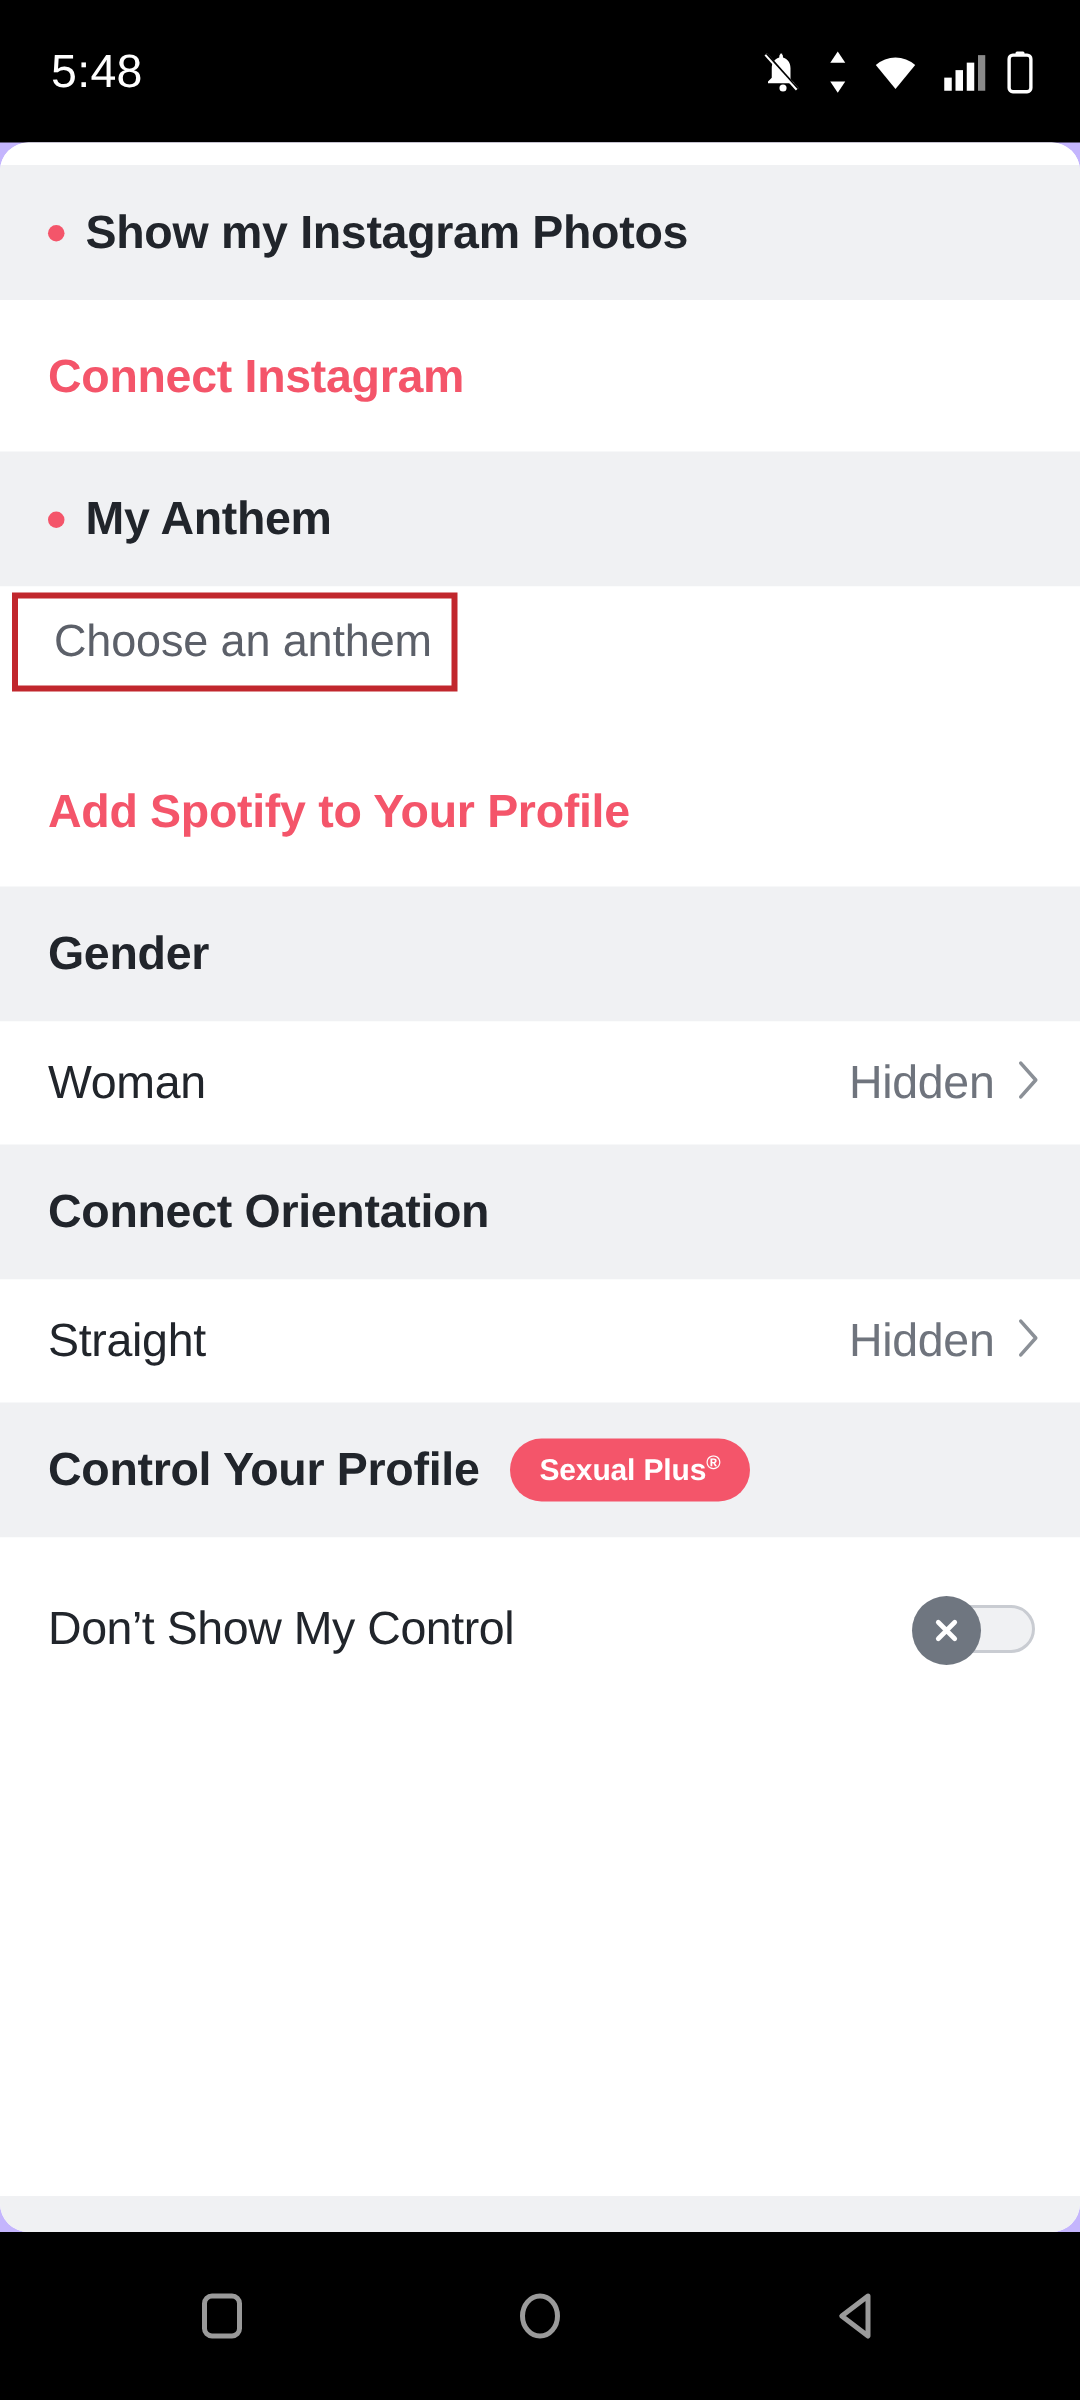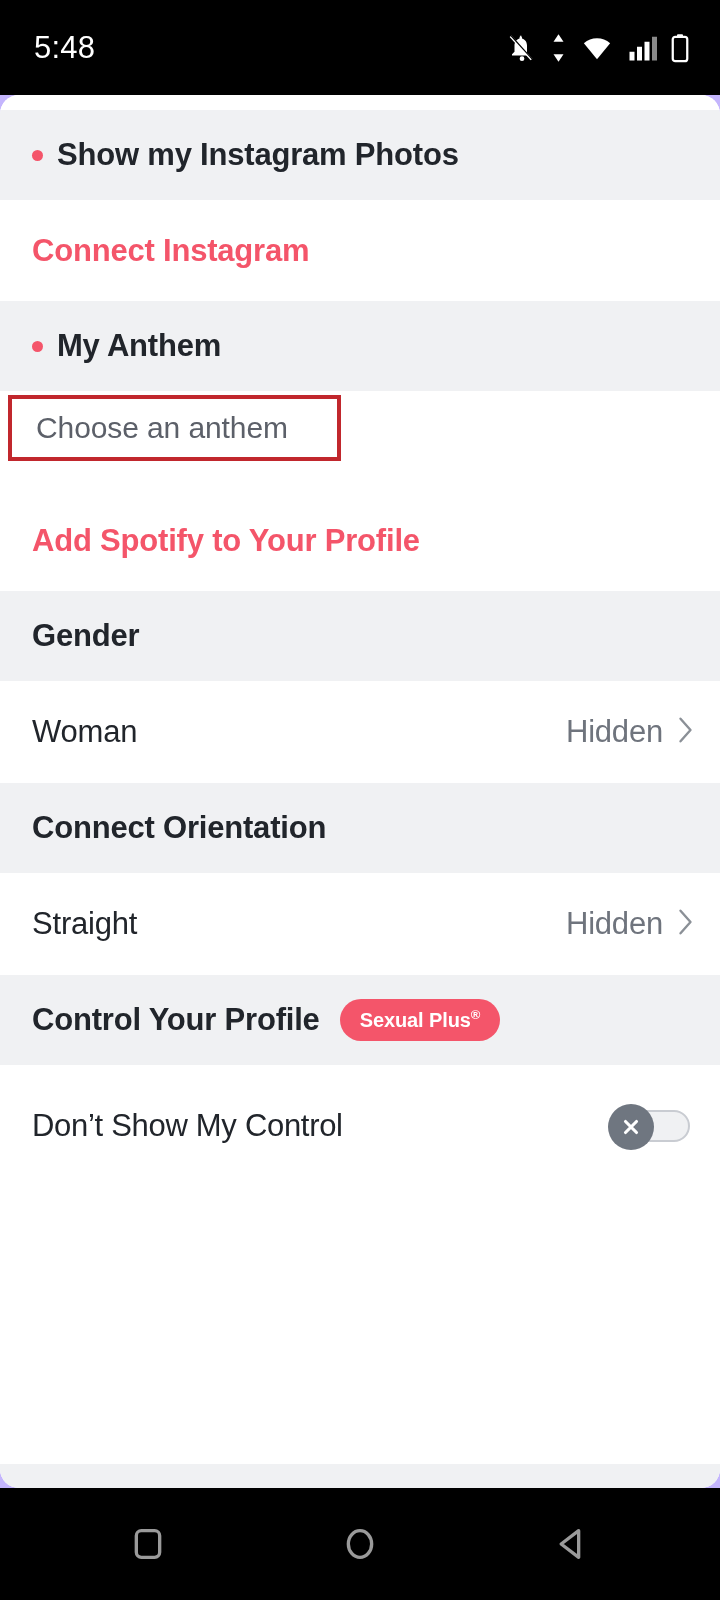--- a/index.html
+++ b/index.html
@@ -121,7 +121,7 @@
     position: absolute;
     left: 8px;
     top: 4px;
-    width: 333px;
+    width: 297px;
     height: 66px;
     border: 4px solid #c1272d;
     background: transparent;

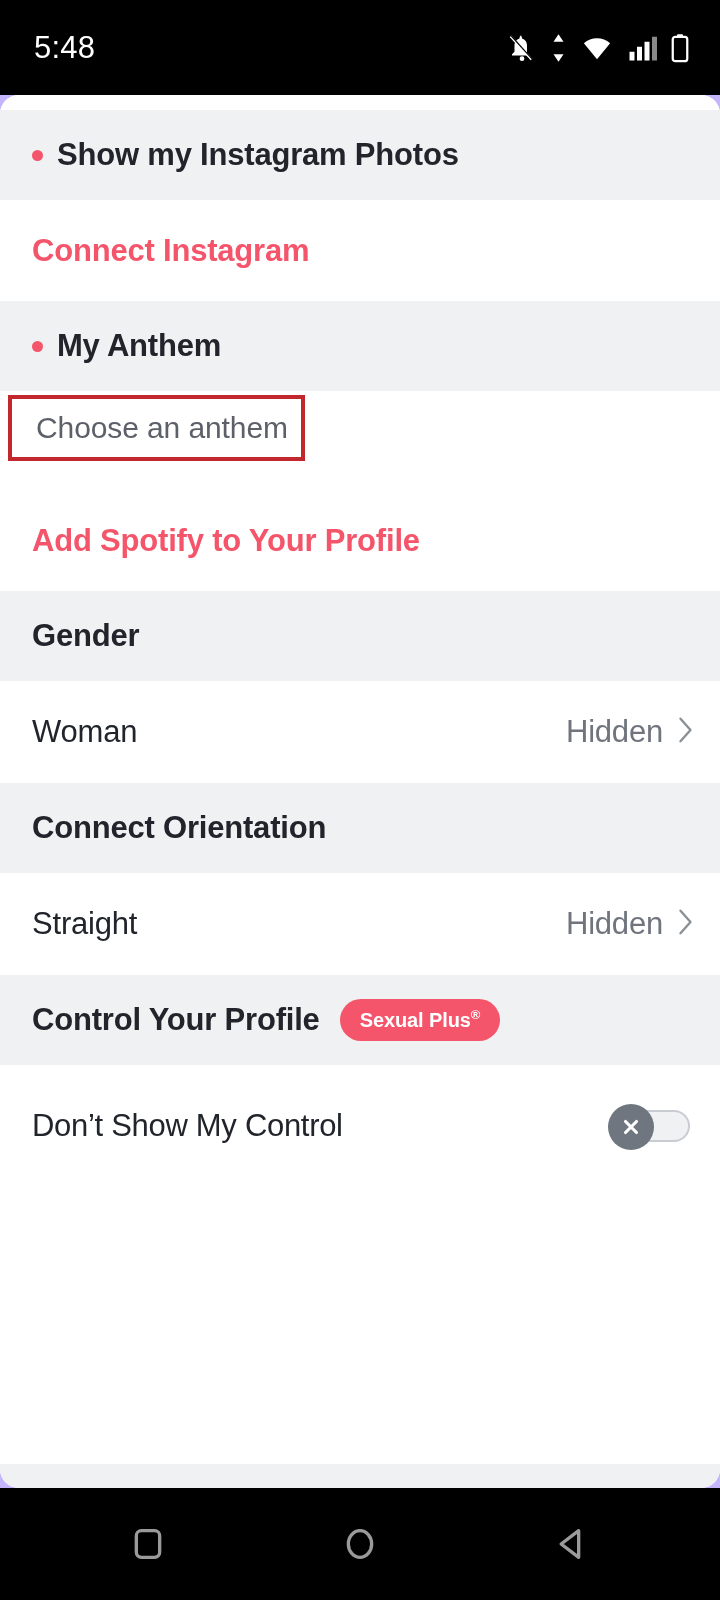--- a/index.html
+++ b/index.html
@@ -138,7 +138,7 @@
 
   .value-row {
     background: #ffffff;
-    height: 102px;
+    height: 82px;
     display: flex;
     align-items: center;
     justify-content: space-between;

